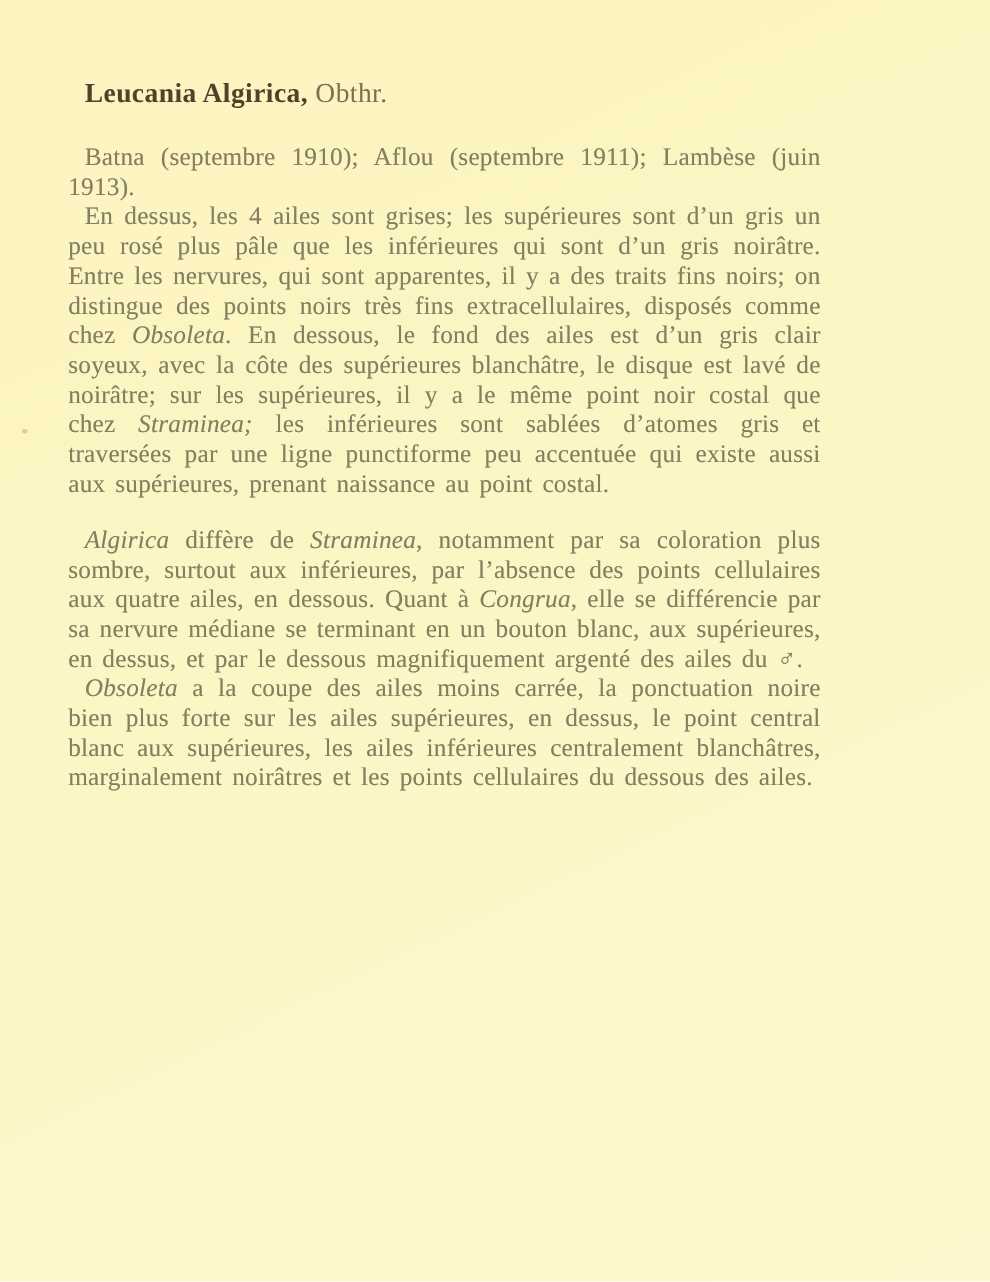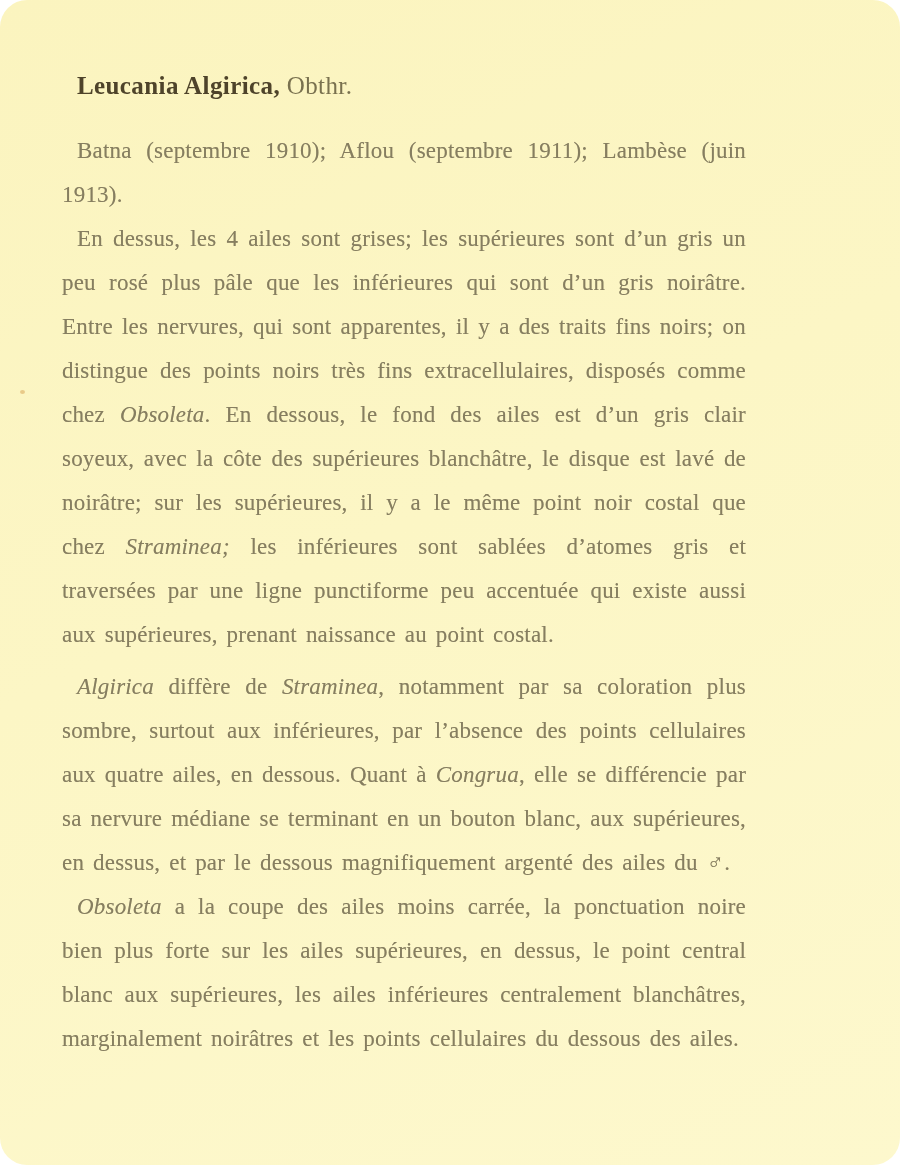--- a/index.html
+++ b/index.html
@@ -23,7 +23,6 @@
     overflow: hidden;
     background: linear-gradient(155deg, #fbf4bf 0%, var(--paper) 45%, #fdf8cd 100%);
     color: var(--ink);
-    border-radius: 27px;
   }
   .text-block {
     position: absolute;

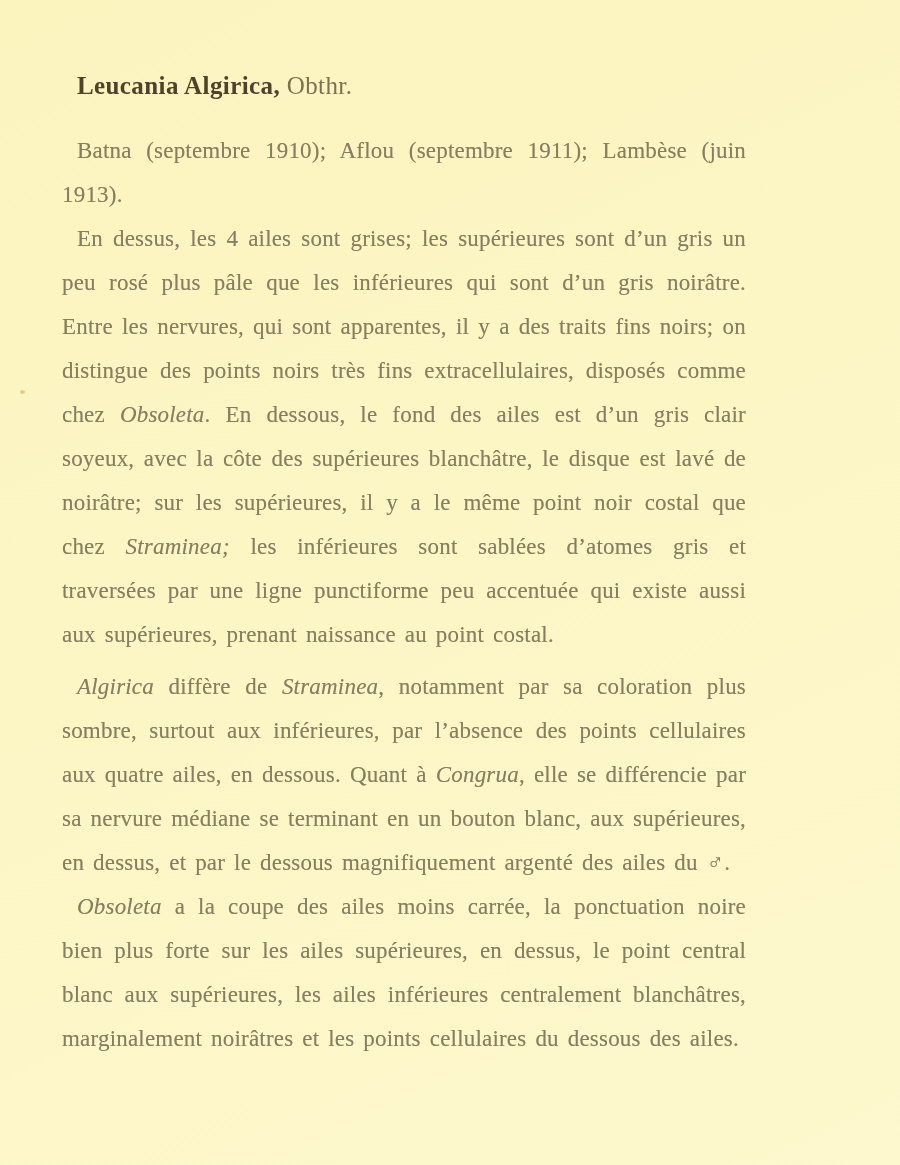--- a/index.html
+++ b/index.html
@@ -48,7 +48,7 @@
   .para {
     margin: 0;
     font-size: 23px;
-    line-height: 44px;
+    line-height: 27px;
     text-align: justify;
     text-indent: 15px;
     word-spacing: 3px;

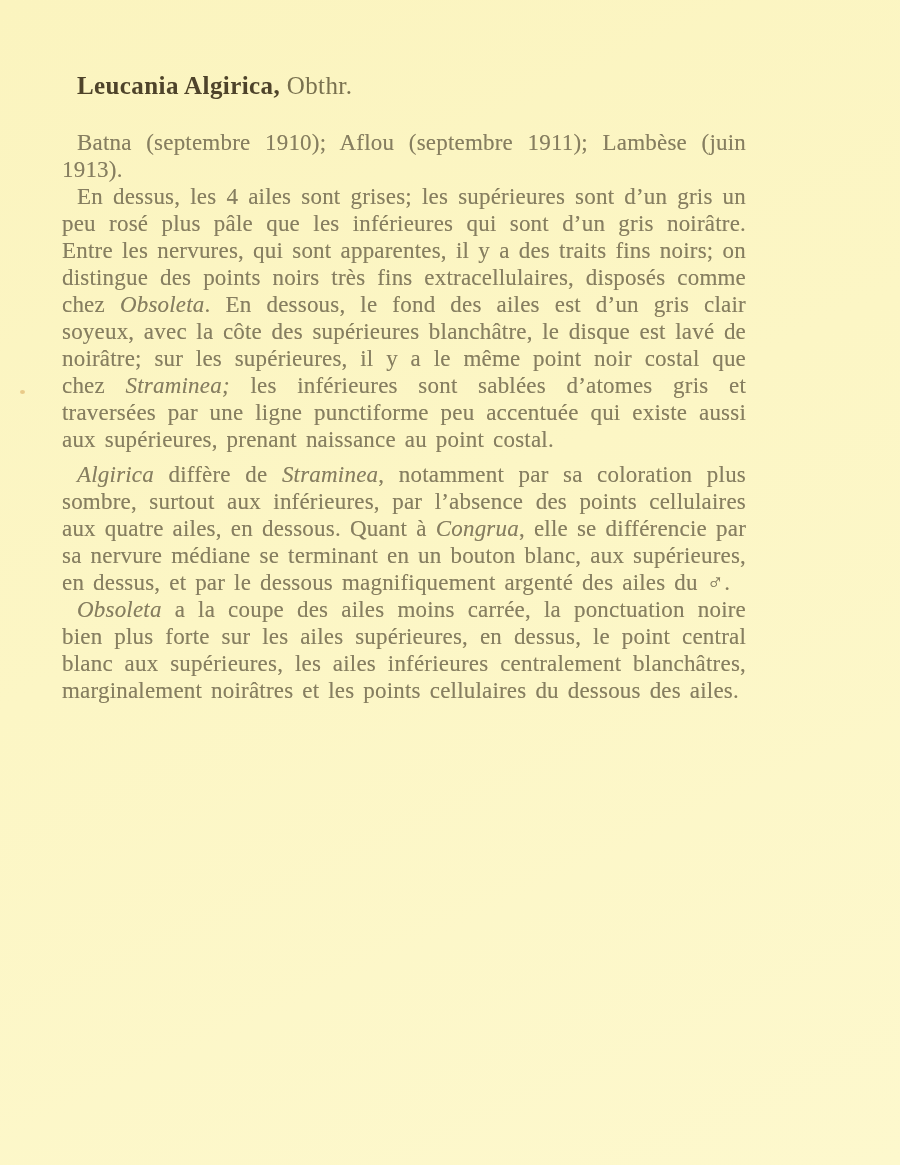--- a/index.html
+++ b/index.html
@@ -55,7 +55,7 @@
     letter-spacing: 0.2px;
     text-shadow: 0 0 0.6px rgba(134, 126, 96, 0.45);
   }
-  .para.extra-gap { margin-top: 8px; }
+  .para.extra-gap { margin-top: 24px; }
   .para i { font-style: italic; }
   .speck {
     position: absolute;

